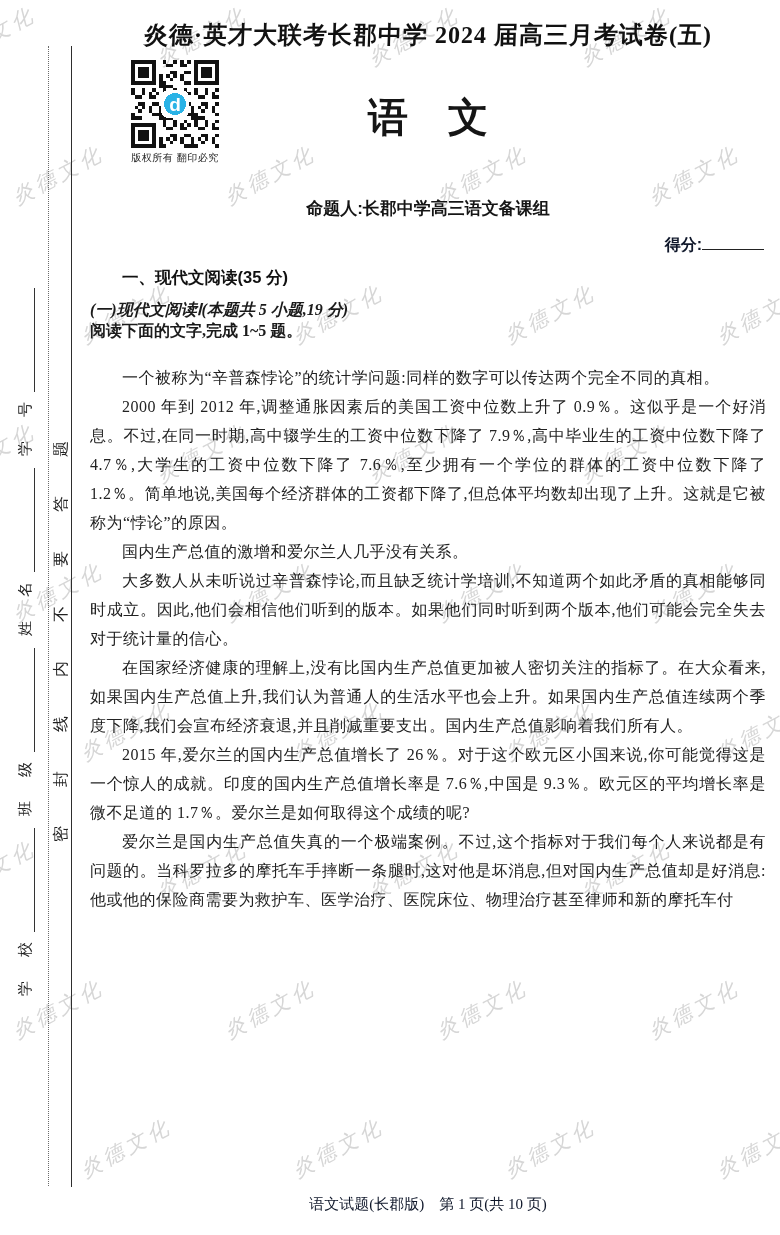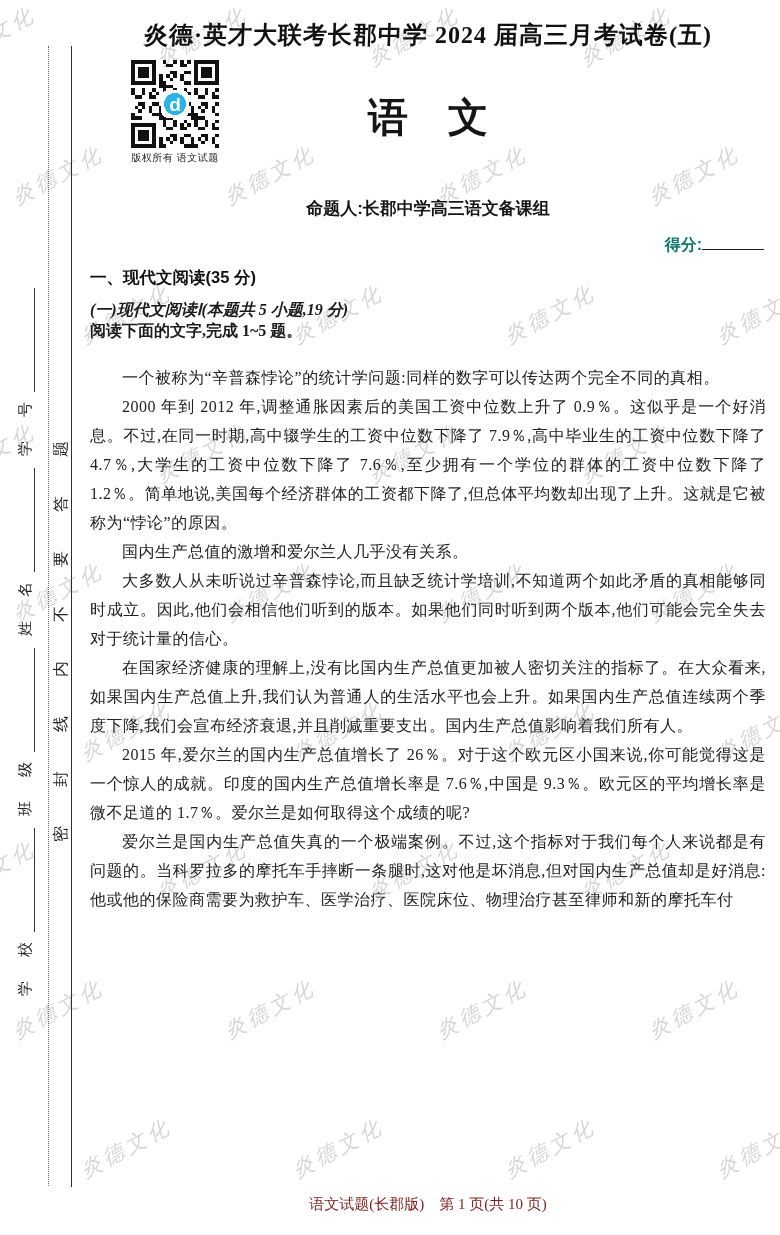--- a/index.html
+++ b/index.html
@@ -358,7 +358,7 @@
         <circle cx="12.5" cy="12.5" r="3.1" fill="#2ab3e6"></circle>
         <text x="12.5" y="14.4" text-anchor="middle" font-size="5.4" font-weight="bold" fill="#ffffff" font-family="Liberation Sans, sans-serif">d</text>
       </svg>
-    <div class="qr-caption">版权所有  语文试题</div>
+    <div class="qr-caption">版权所有  翻印必究</div>
   </div>
 
   <div class="subject">语　文</div>

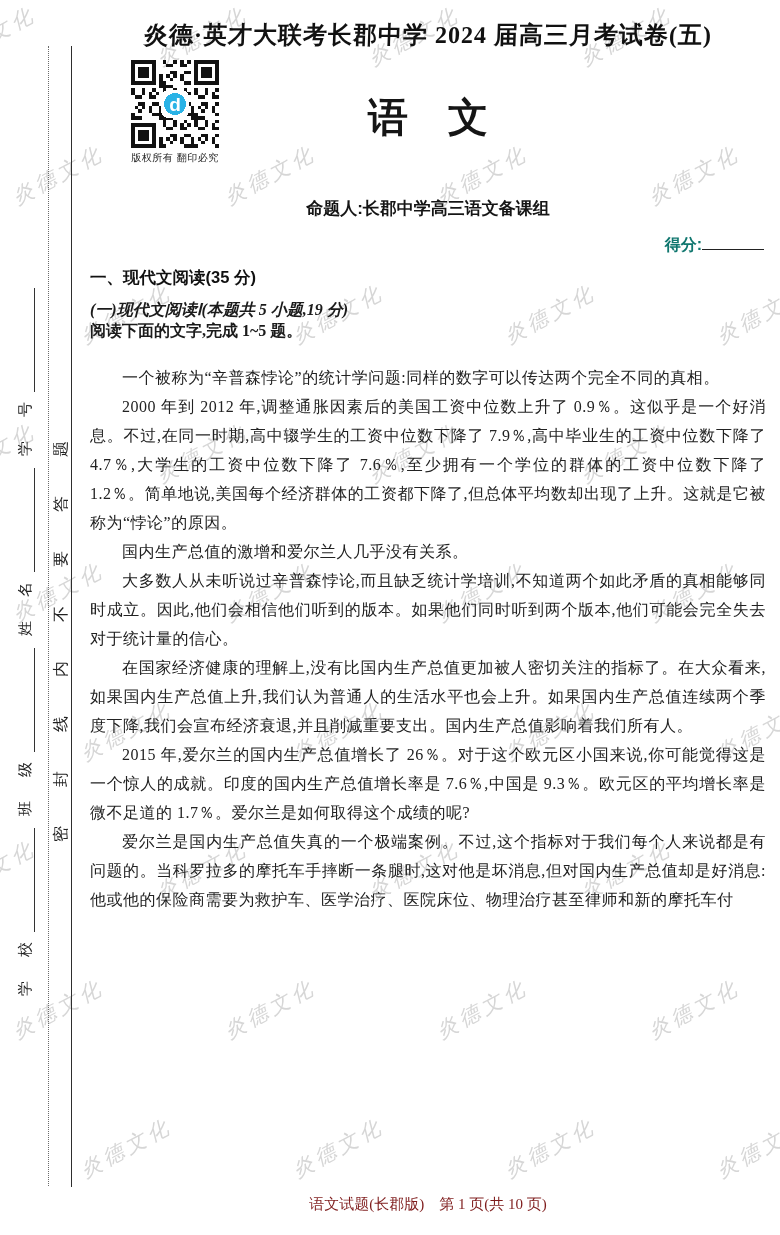--- a/index.html
+++ b/index.html
@@ -94,7 +94,7 @@
     font-size:16px;
     font-weight:bold;
     font-family:"Liberation Sans", sans-serif;
-    color:#0f766e;
+    color:#0f172a;
     padding-right:2px;
   }
   .score-blank{display:inline-block;width:62px;border-bottom:1.5px solid #222;height:14px;}

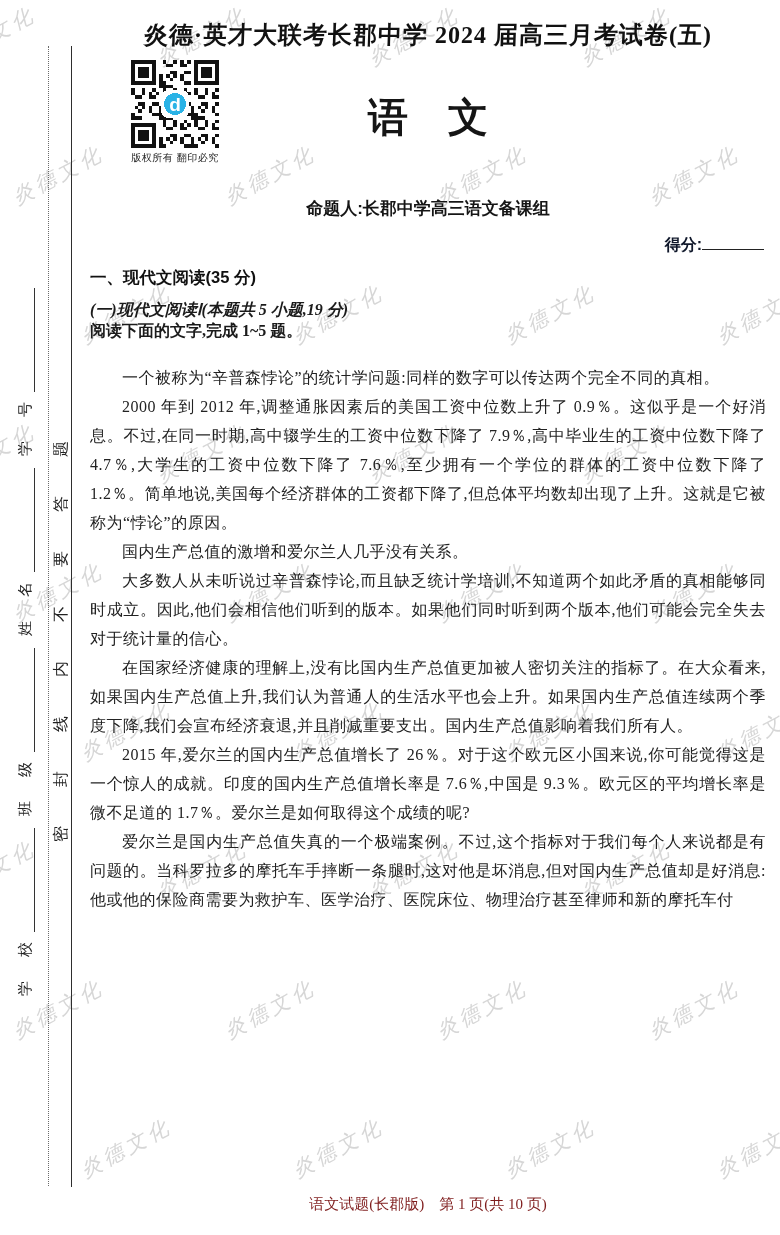--- a/index.html
+++ b/index.html
@@ -104,6 +104,7 @@
     font-weight:bold;
     color:#111;
     font-family:"Liberation Sans", sans-serif;
+    margin-left:32px;
   }
   .subsection-heading{
     margin-top:11px;

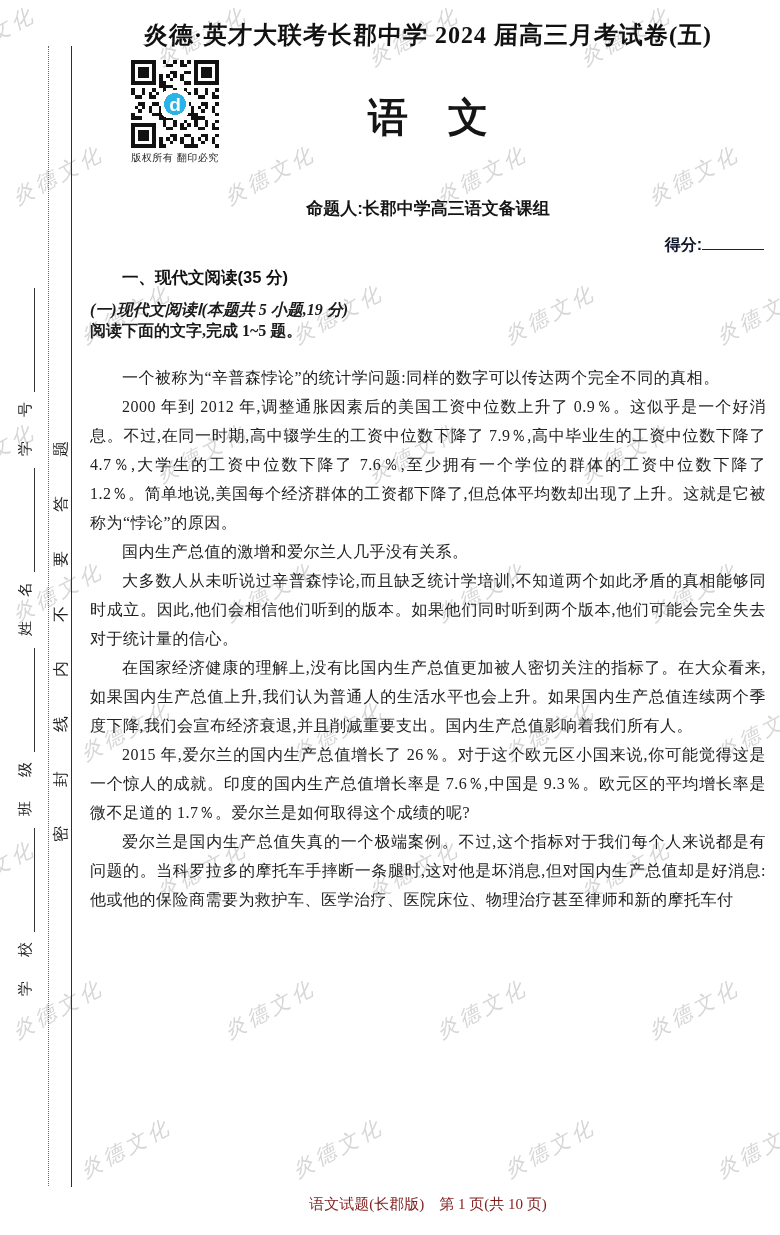--- a/index.html
+++ b/index.html
@@ -130,7 +130,7 @@
   }
   #page-footer{
     position:absolute;left:90px;top:1195px;width:676px;
-    text-align:center;font-size:15px;color:#7f1d1d;z-index:1;
+    text-align:center;font-size:15px;color:#0f172a;z-index:1;
   }
 </style>
 </head>

